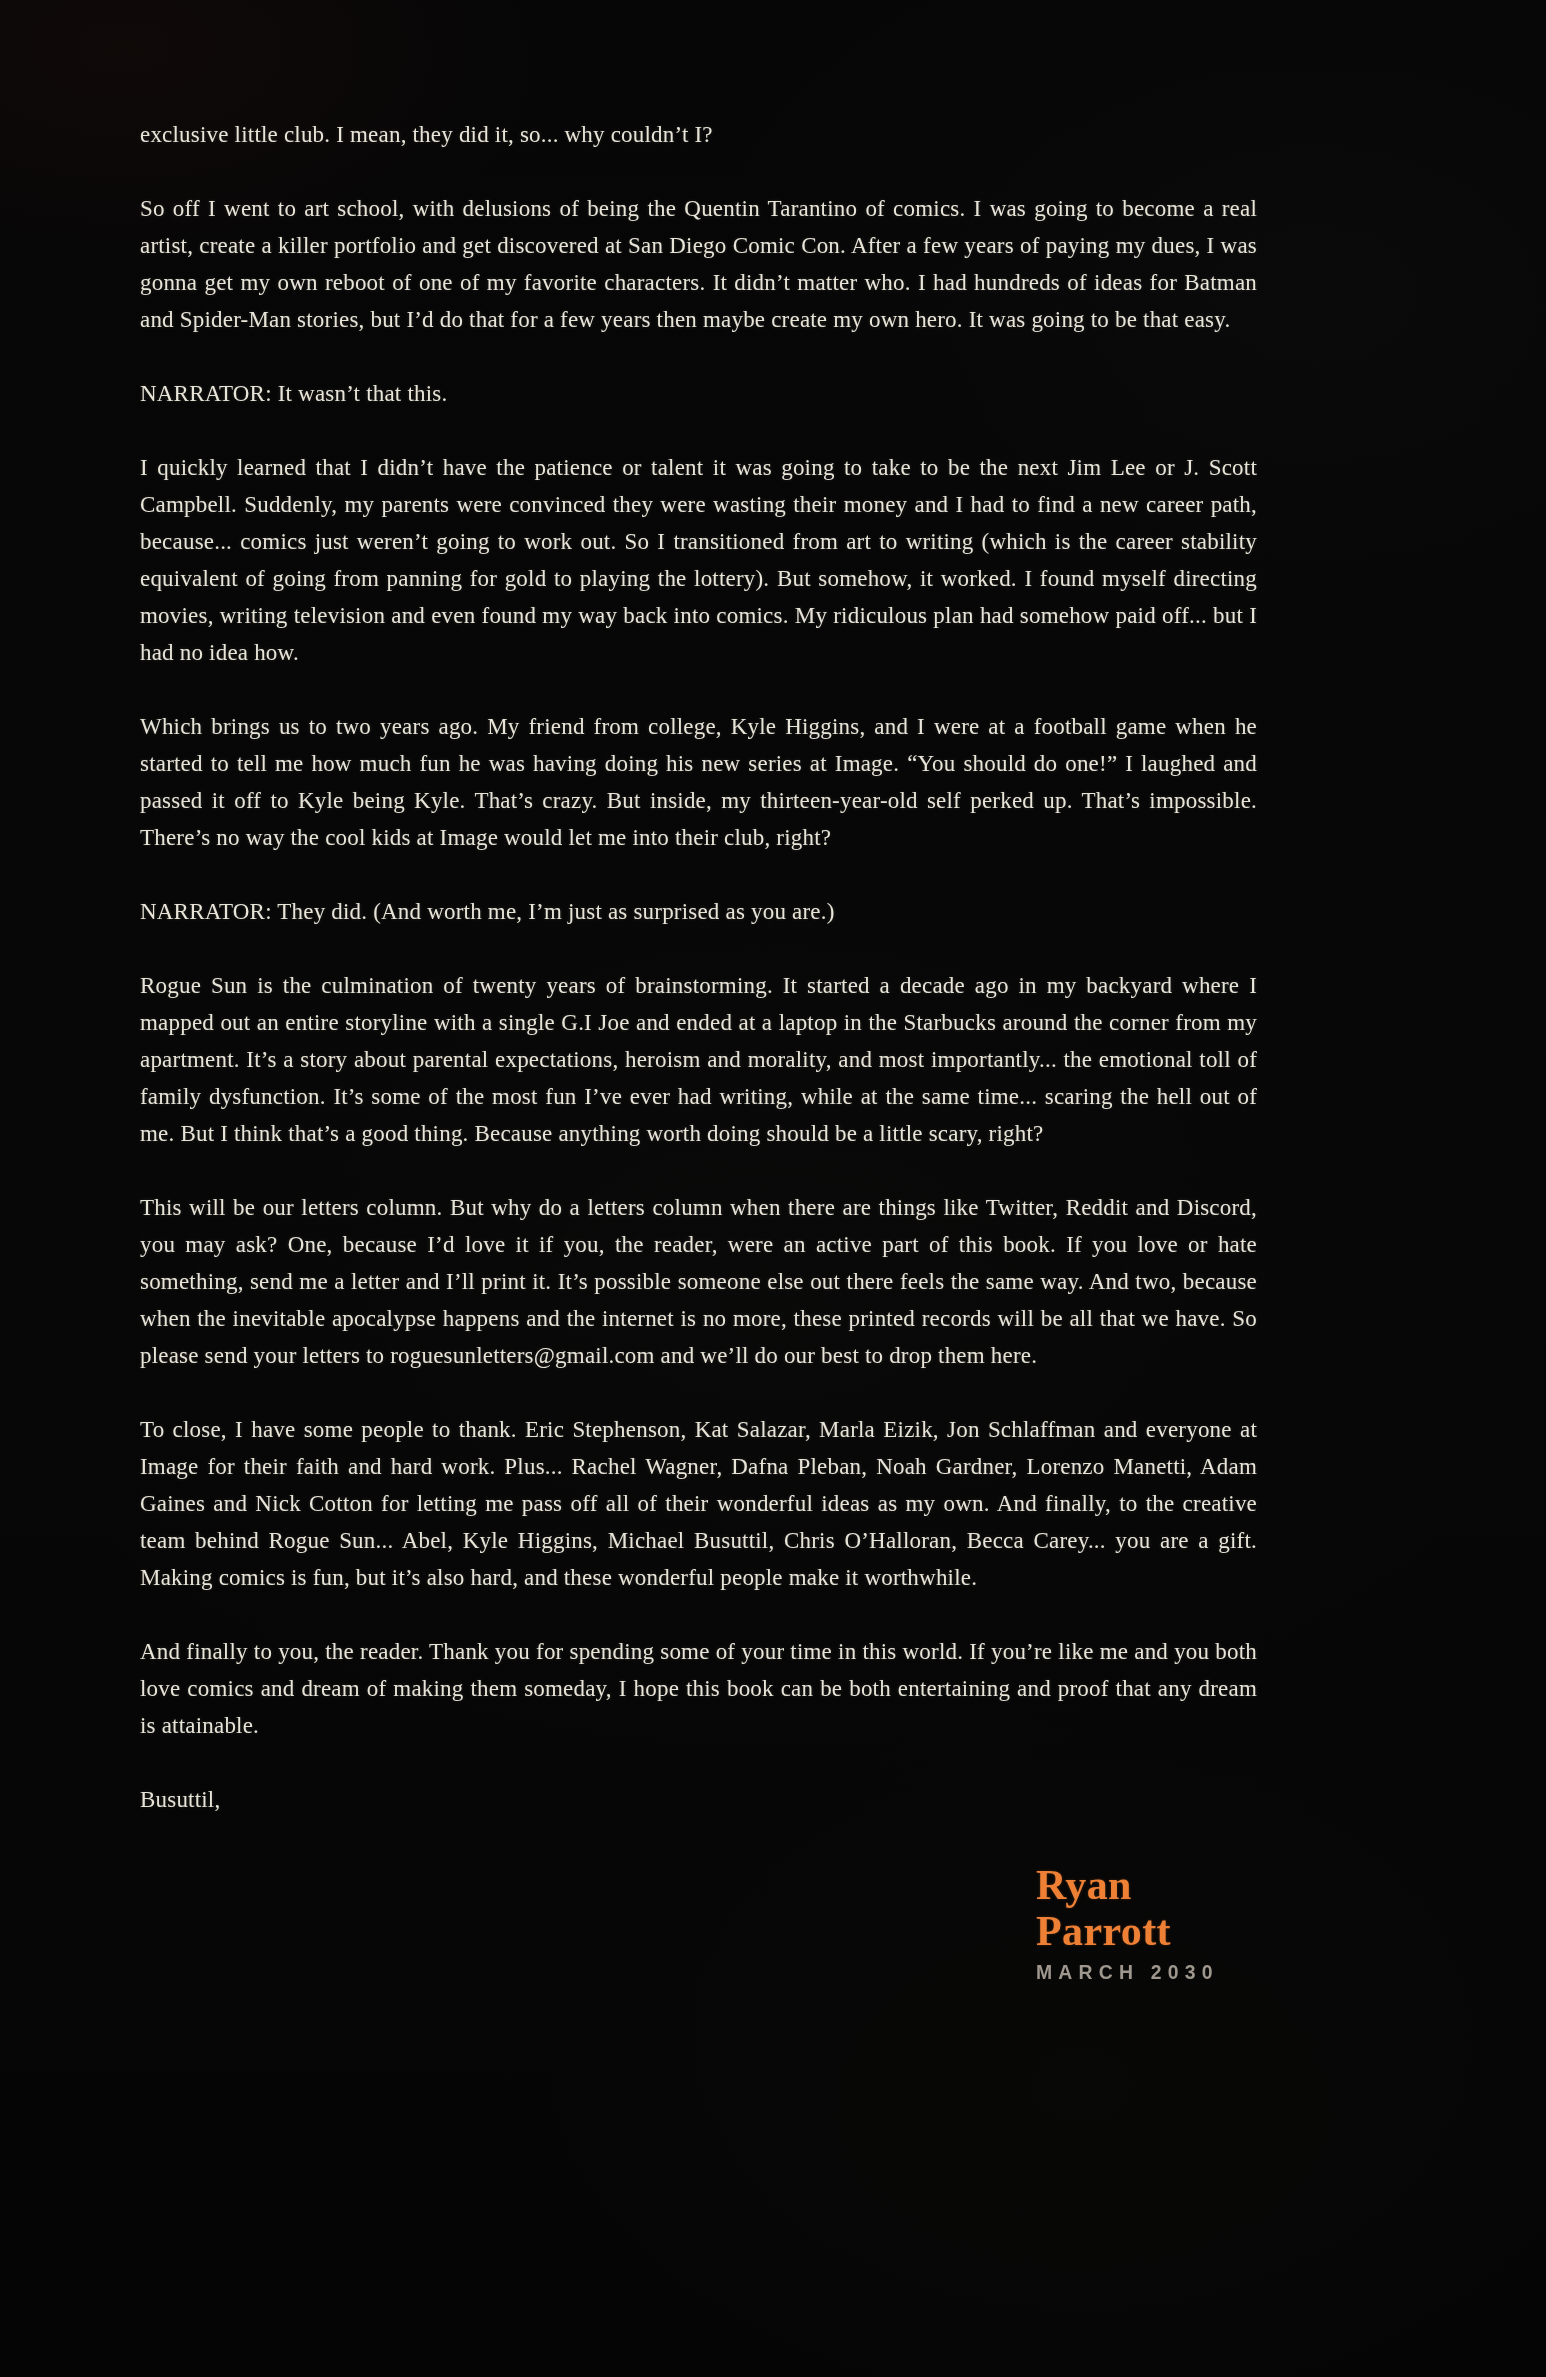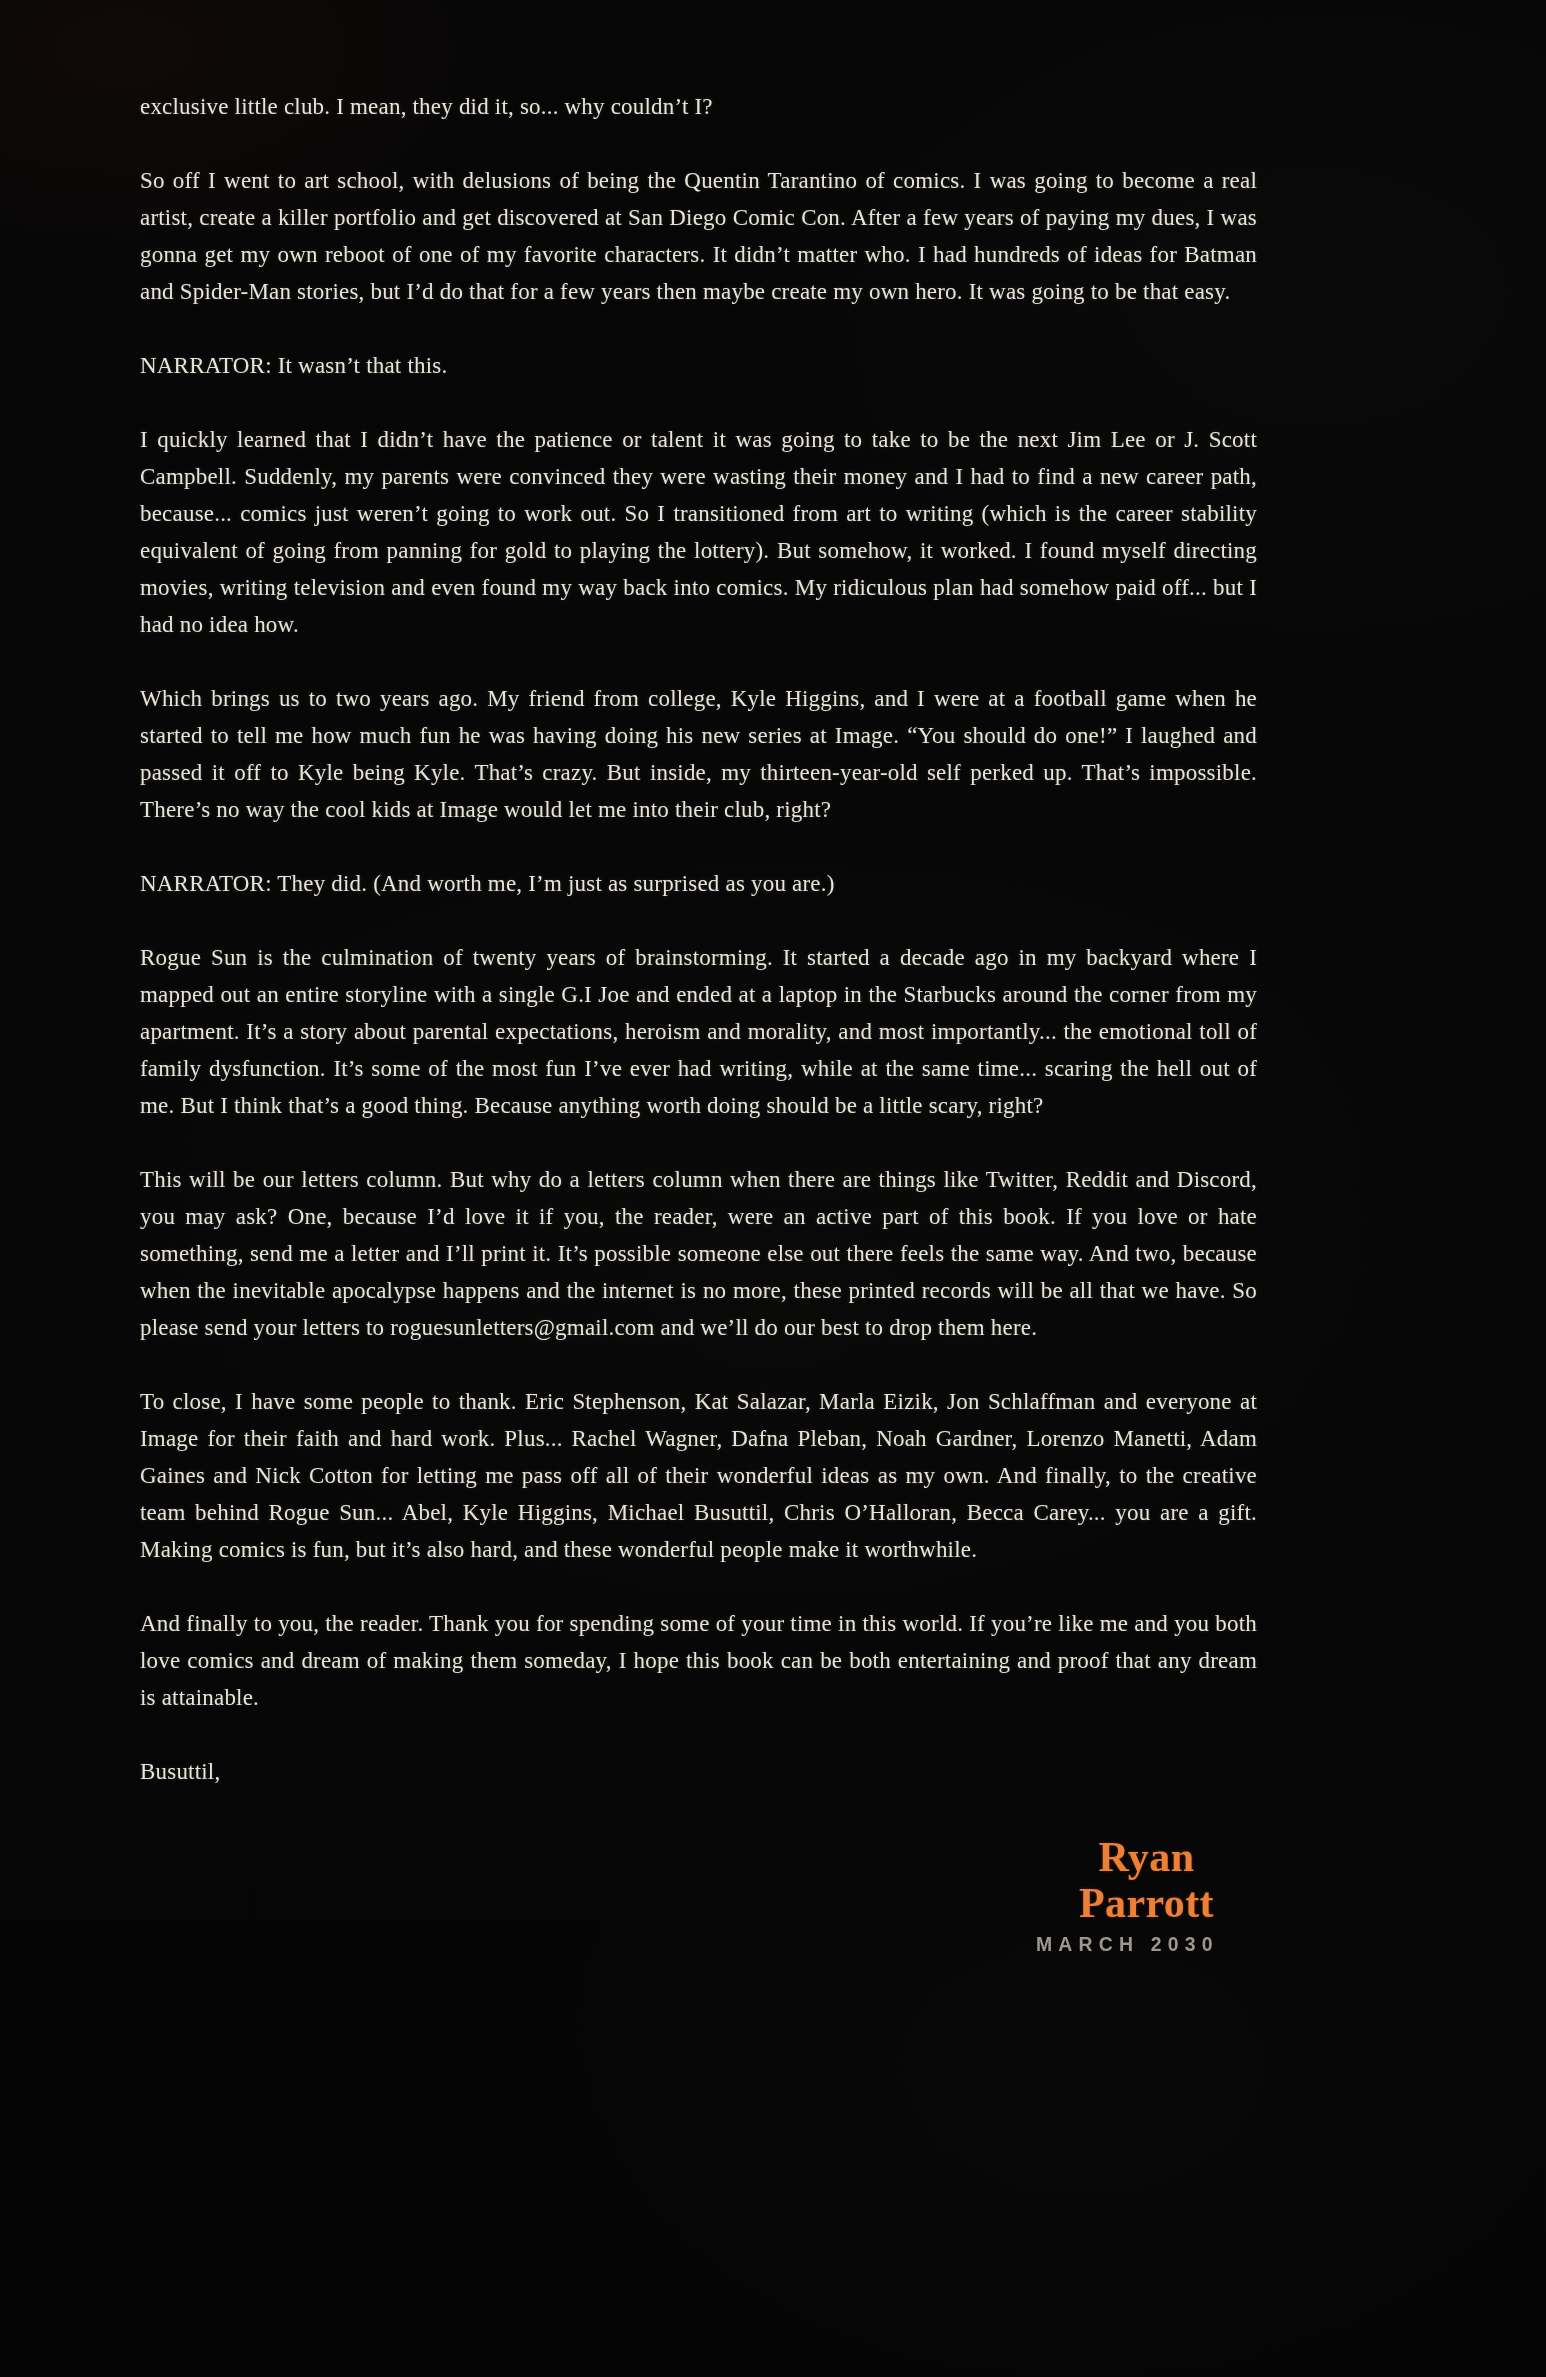--- a/index.html
+++ b/index.html
@@ -31,7 +31,7 @@
     box-sizing: border-box;
     width: 1368px;
     height: 2377px;
-    padding: 88px 111px 0 140px;
+    padding: 116px 111px 0 140px;
     color: #e8e4d8;
   }
   .para {

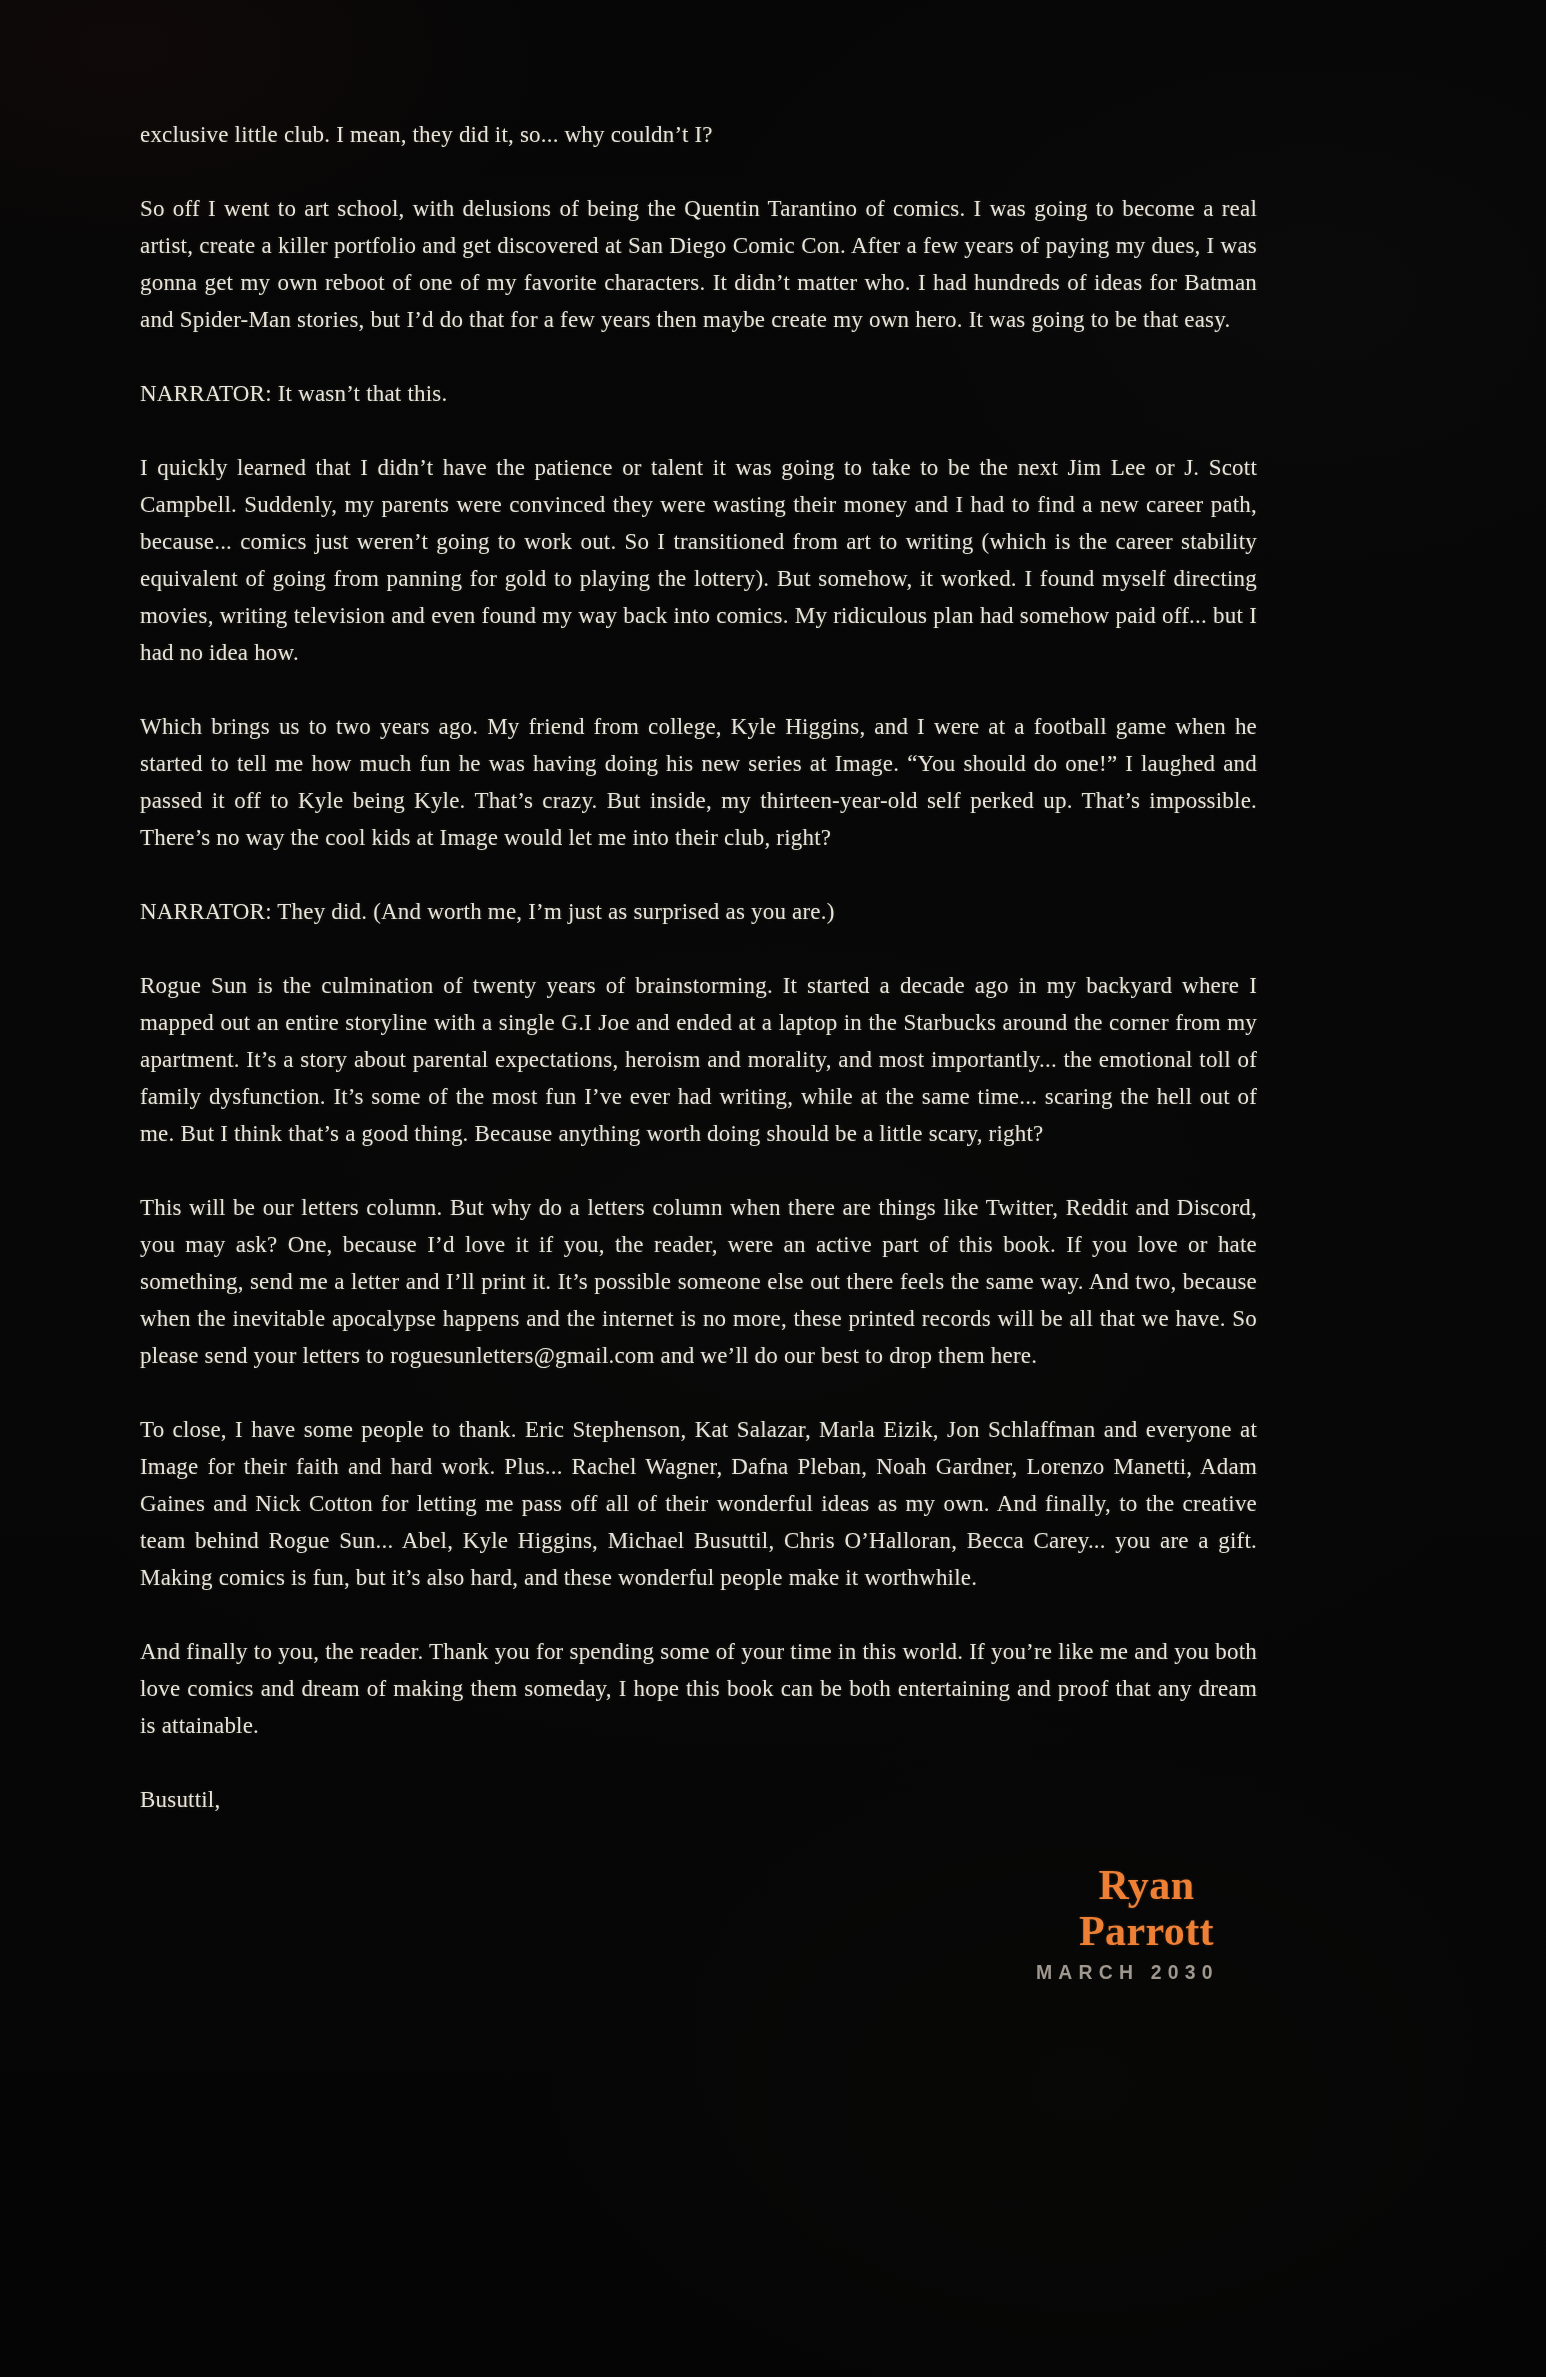--- a/index.html
+++ b/index.html
@@ -53,7 +53,6 @@
     line-height: 1.1;
     letter-spacing: 0.4px;
     text-shadow: 0 0 3.1px rgba(230,130,50,0.25);
-    text-align: center;
   }
   .signature-date {
     margin-top: 6.2px;

